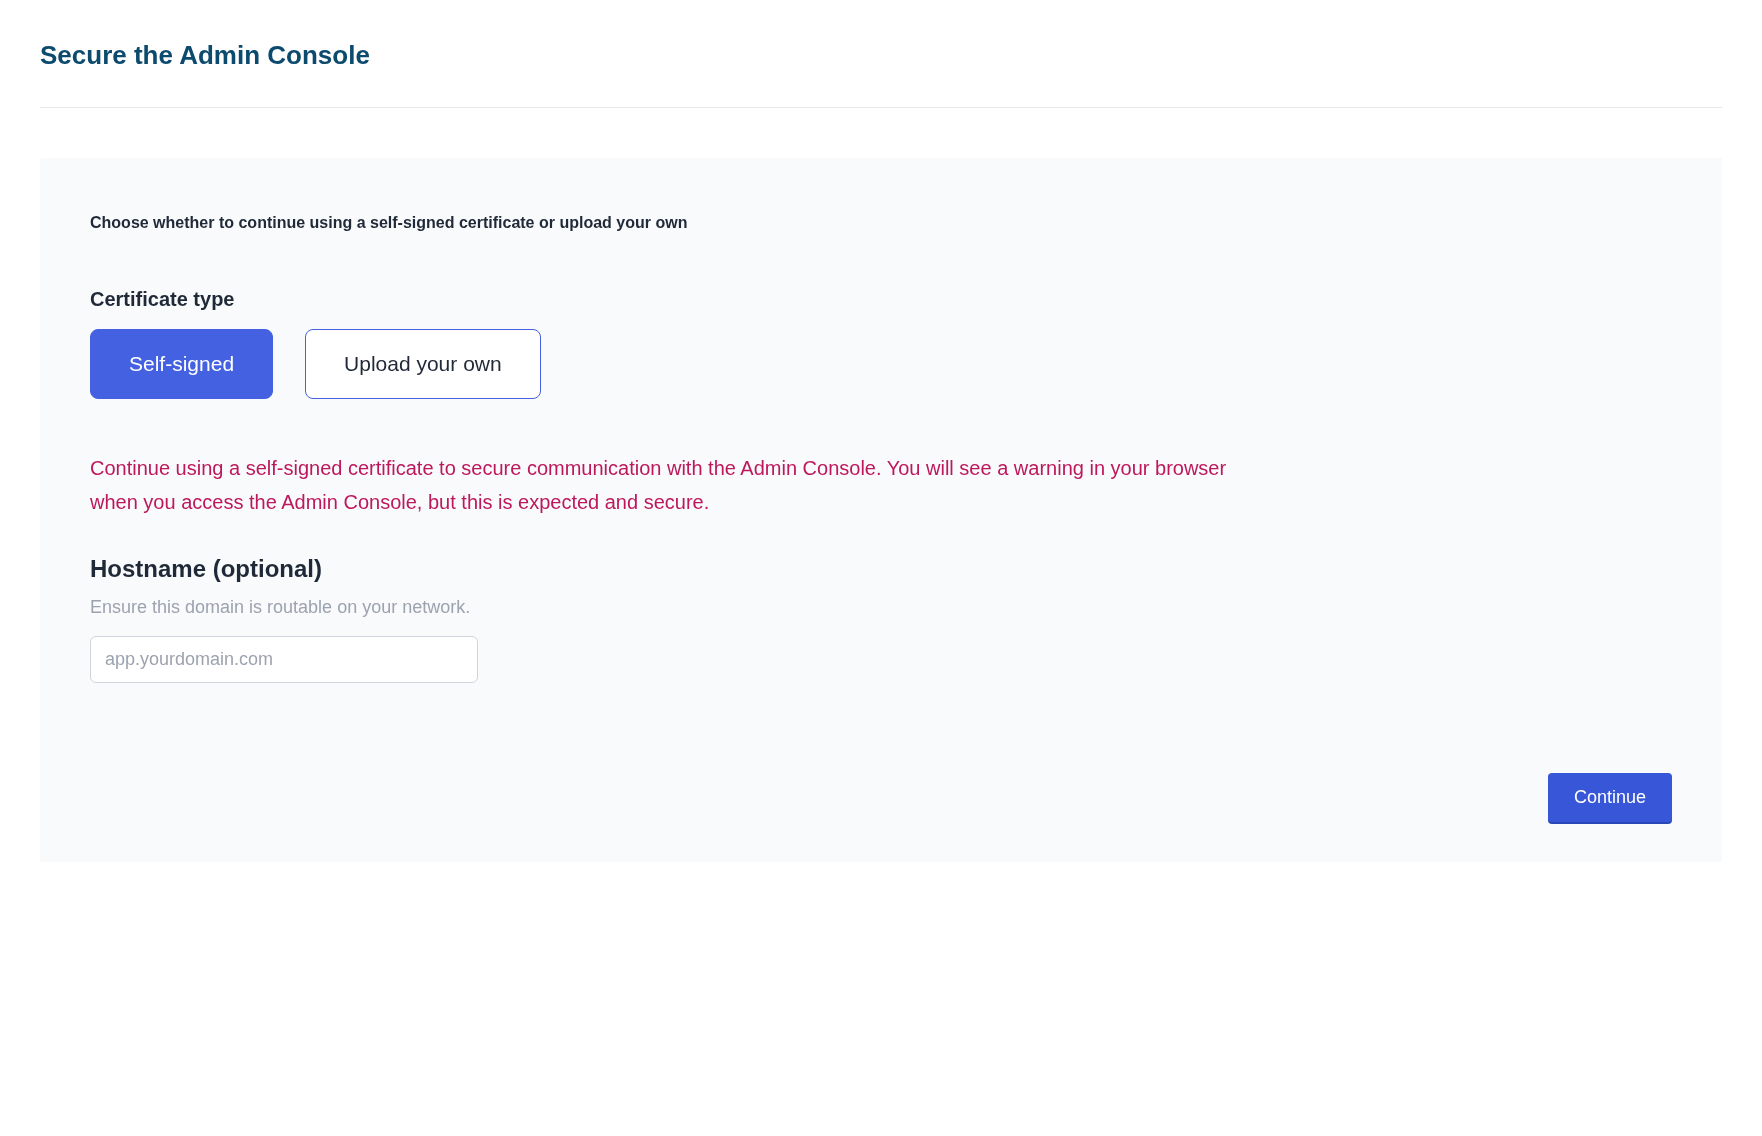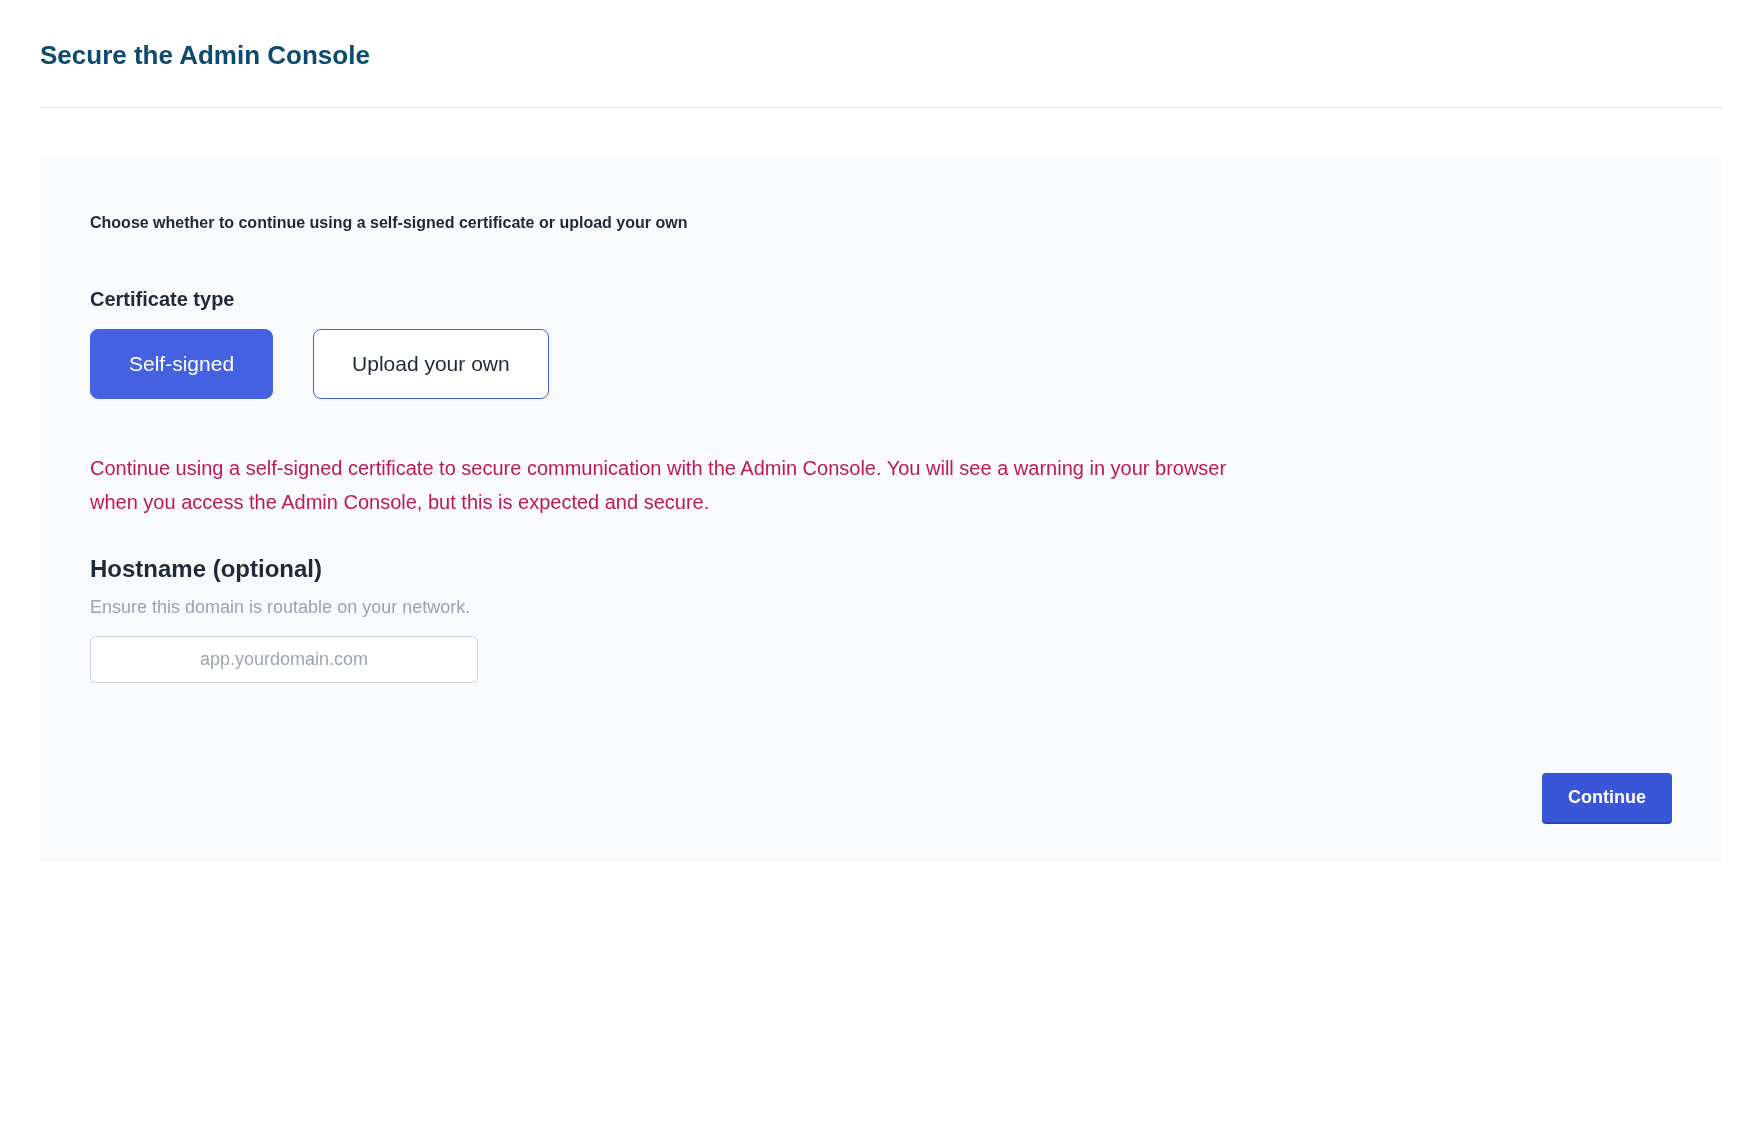--- a/index.html
+++ b/index.html
@@ -47,7 +47,7 @@
     }
     .toggle-group {
       display: flex;
-      gap: 40px;
+      gap: 32px;
       margin-bottom: 52px;
     }
     .toggle-btn {

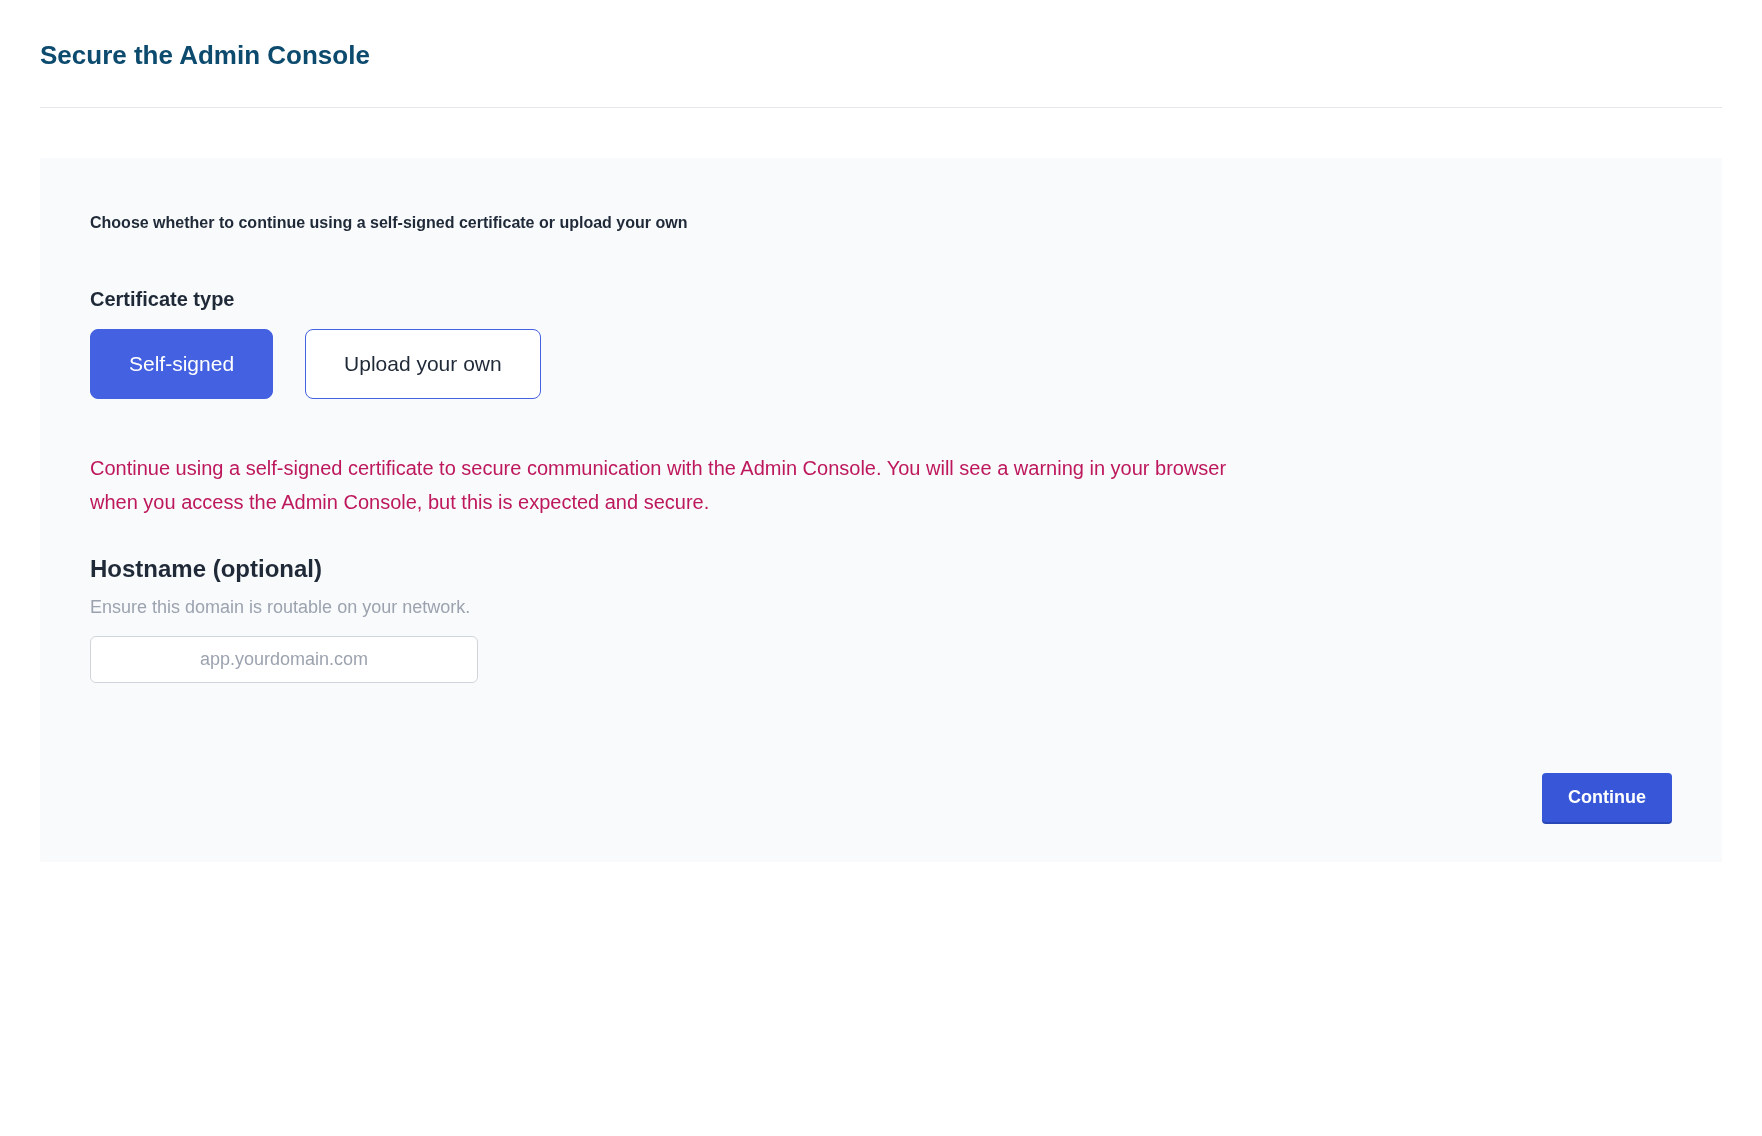--- a/index.html
+++ b/index.html
@@ -95,7 +95,6 @@
       background: #ffffff;
       color: #1f2937;
       font-family: inherit;
-      text-align: center;
     }
     .text-input::placeholder {
       color: #9ca3af;

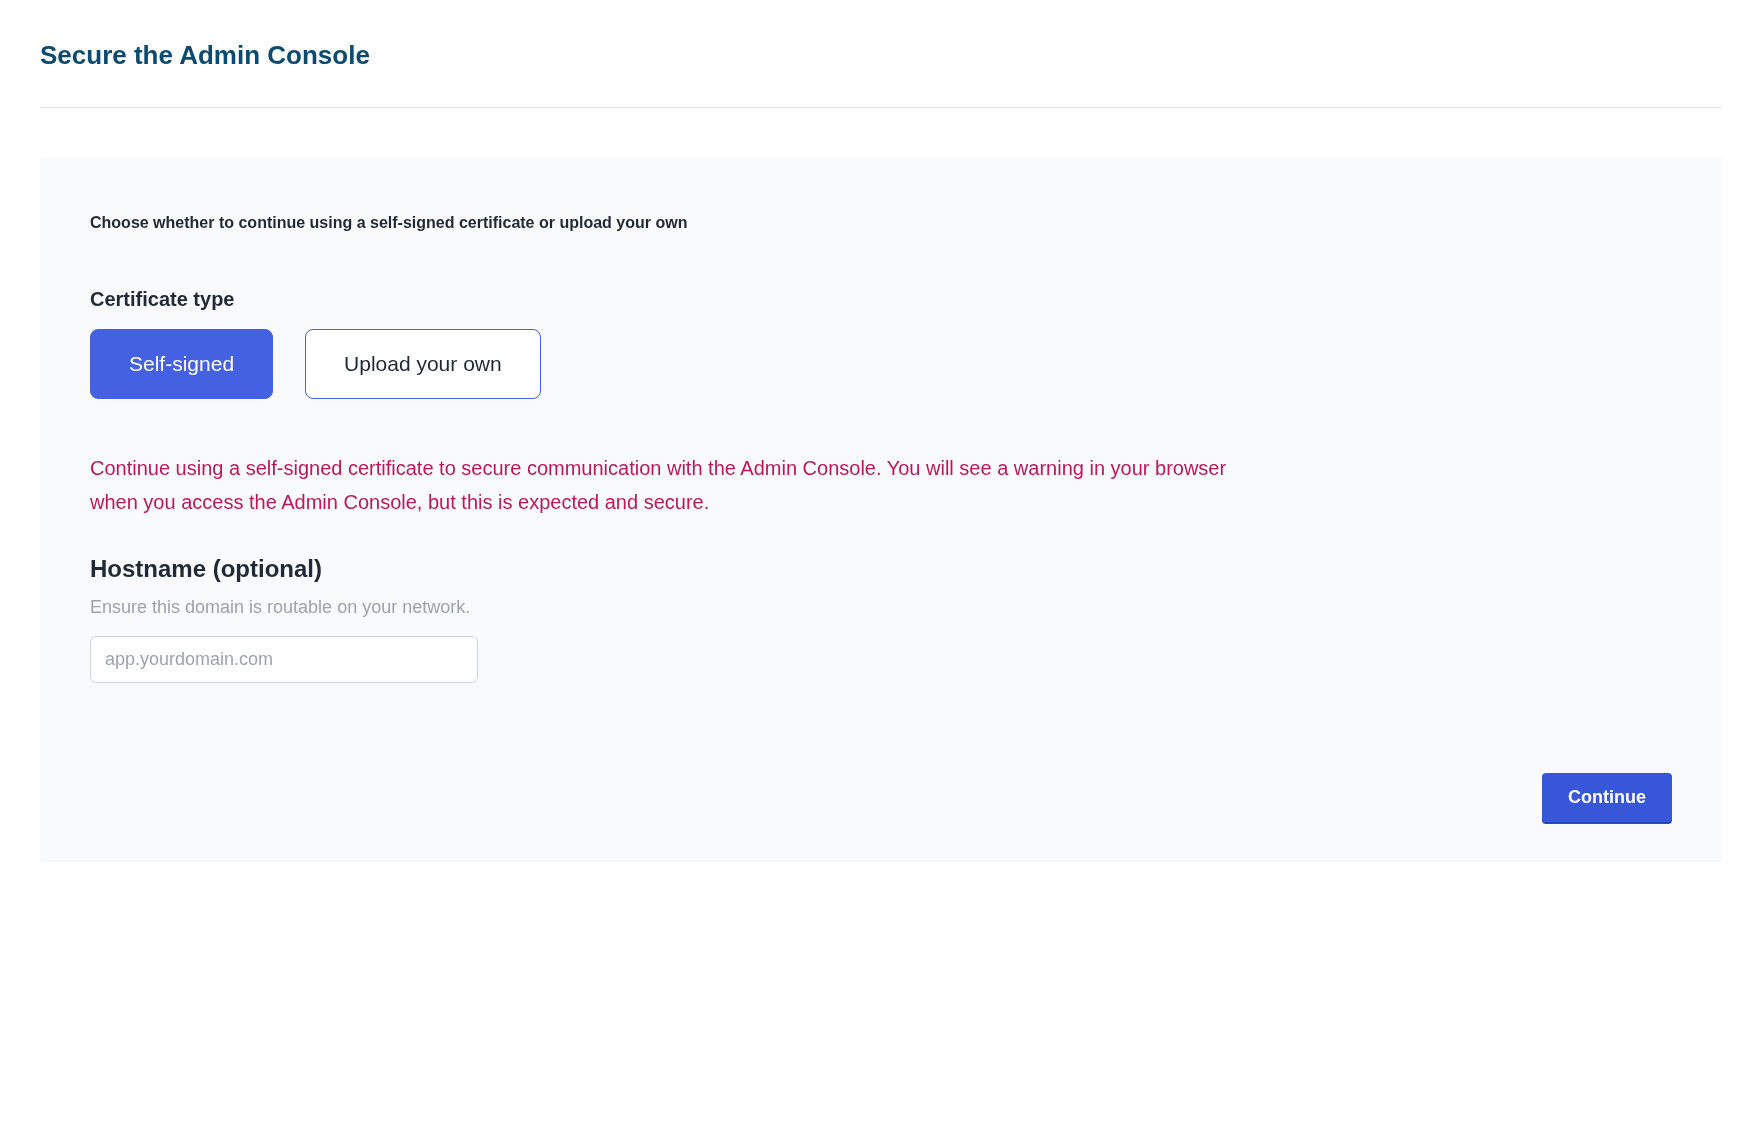--- a/index.html
+++ b/index.html
@@ -108,7 +108,7 @@
       background: #3757d8;
       color: #ffffff;
       font-size: 18px;
-      font-weight: 700;
+      font-weight: 400;
       padding: 14px 26px;
       border: none;
       border-radius: 4px;

